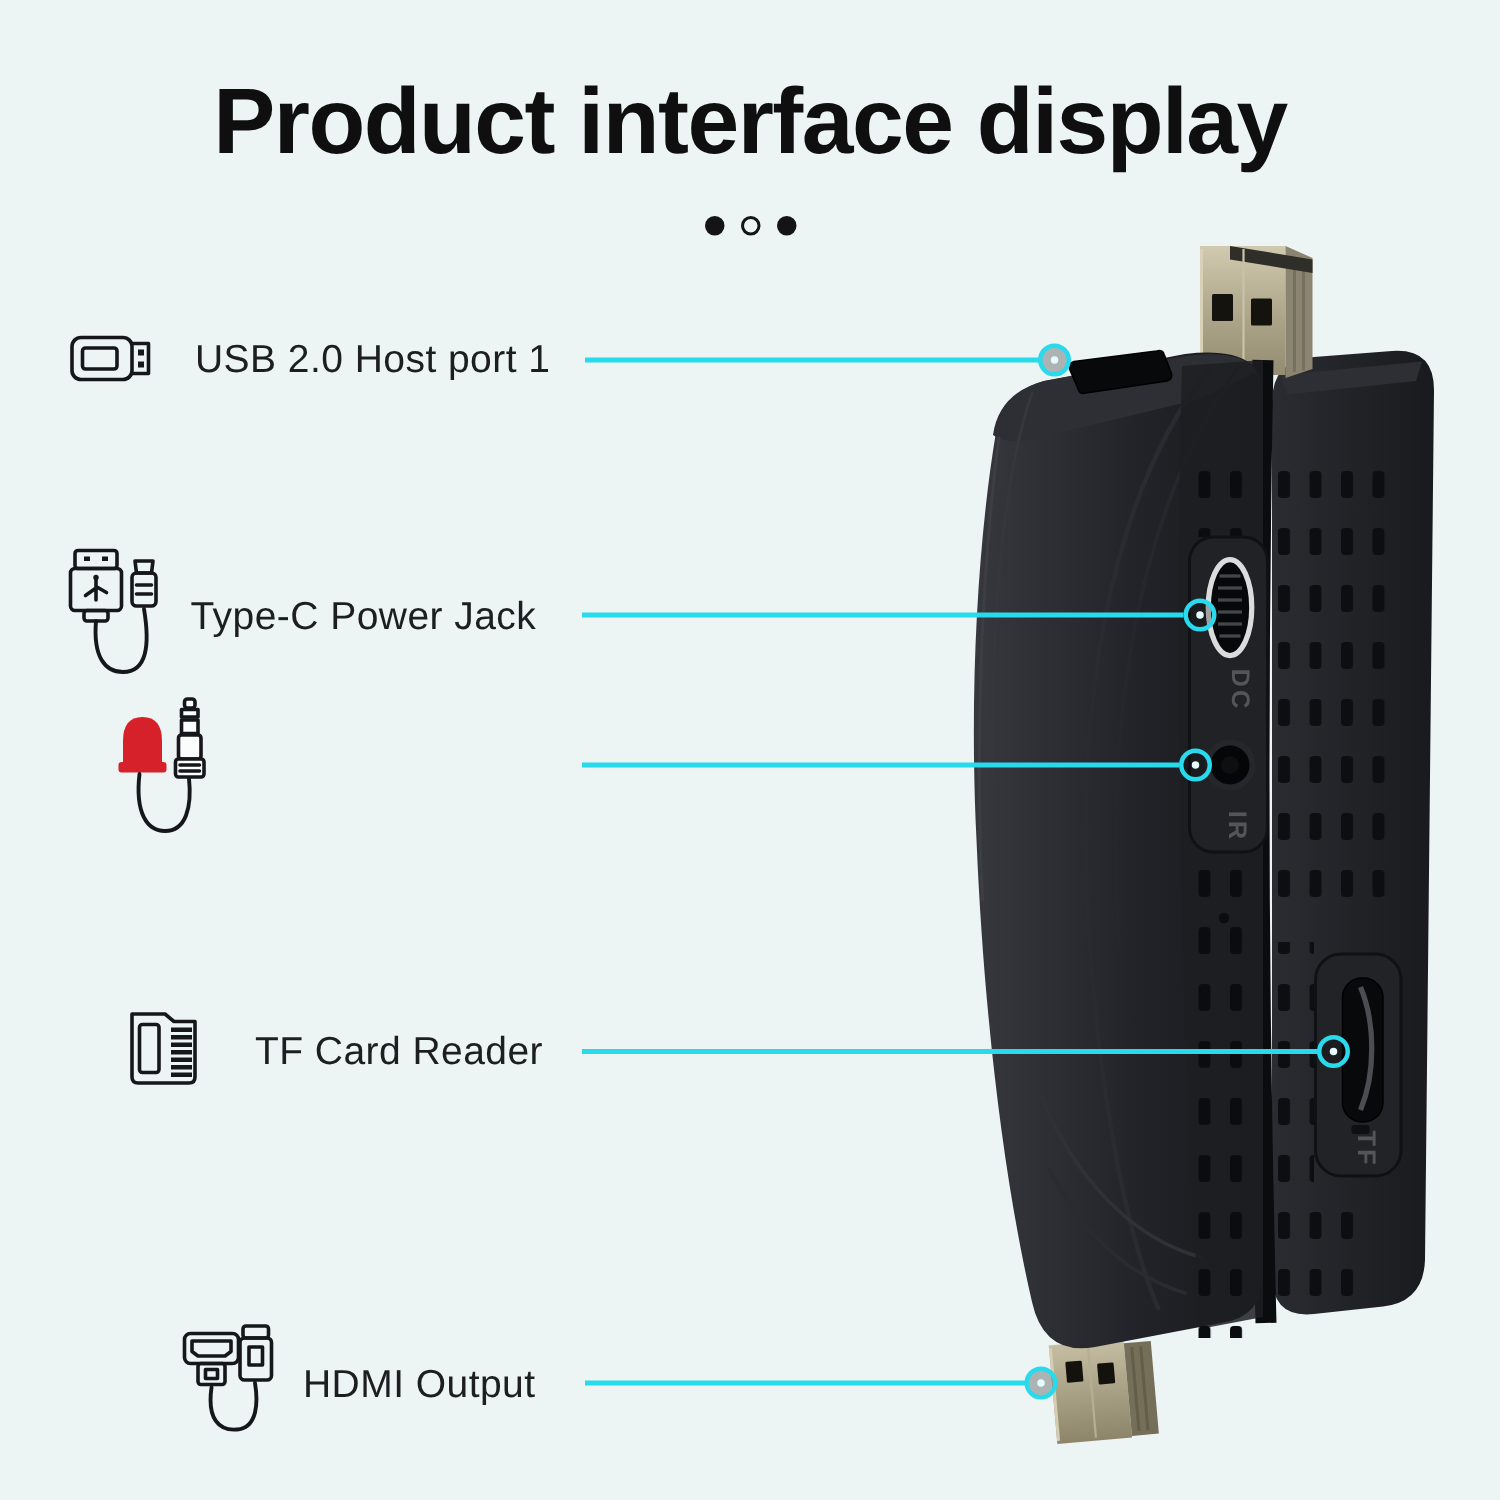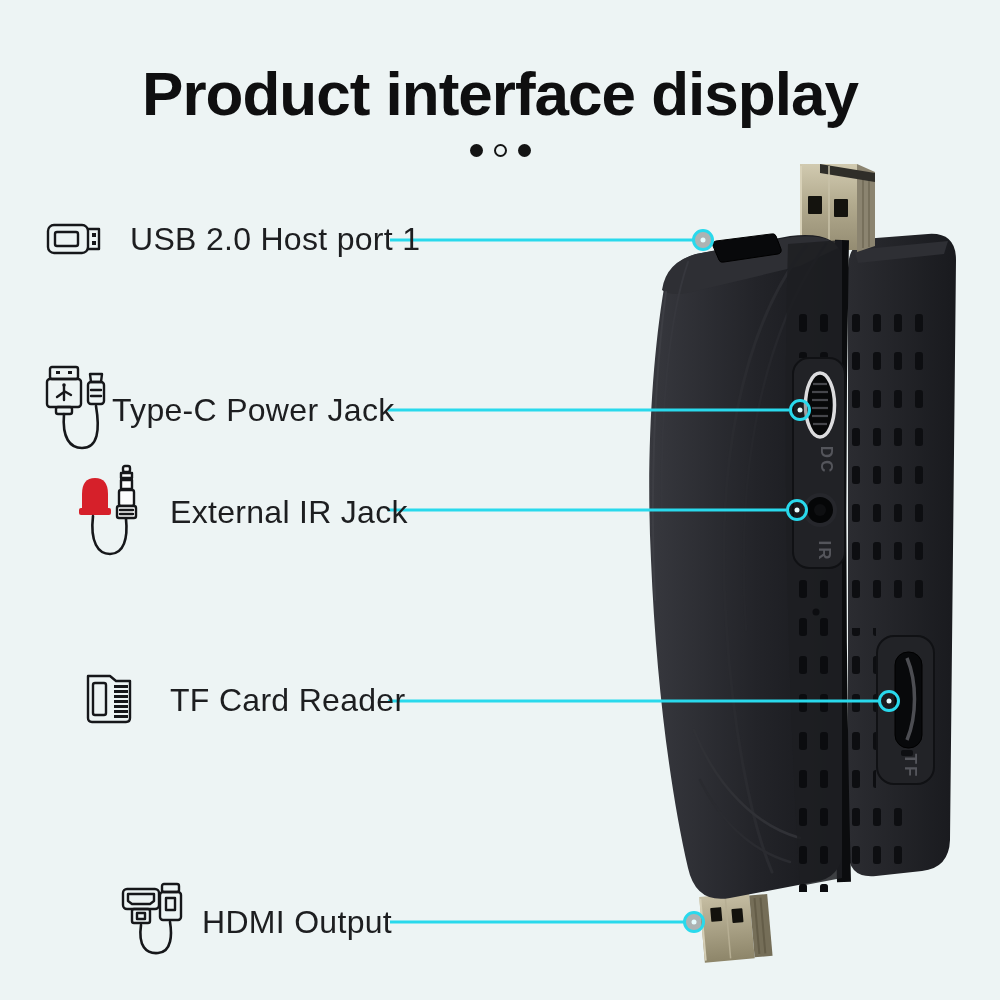--- a/index.html
+++ b/index.html
@@ -10,7 +10,7 @@
   }
   
   .title{
-    position:absolute;top:46px;left:0;right:0;margin:12px;
+    position:absolute;top:46px;left:0;right:0;margin:0;
     text-align:center;font-size:62px;font-weight:800;letter-spacing:-1px;
     color:#0f0f10;
   }

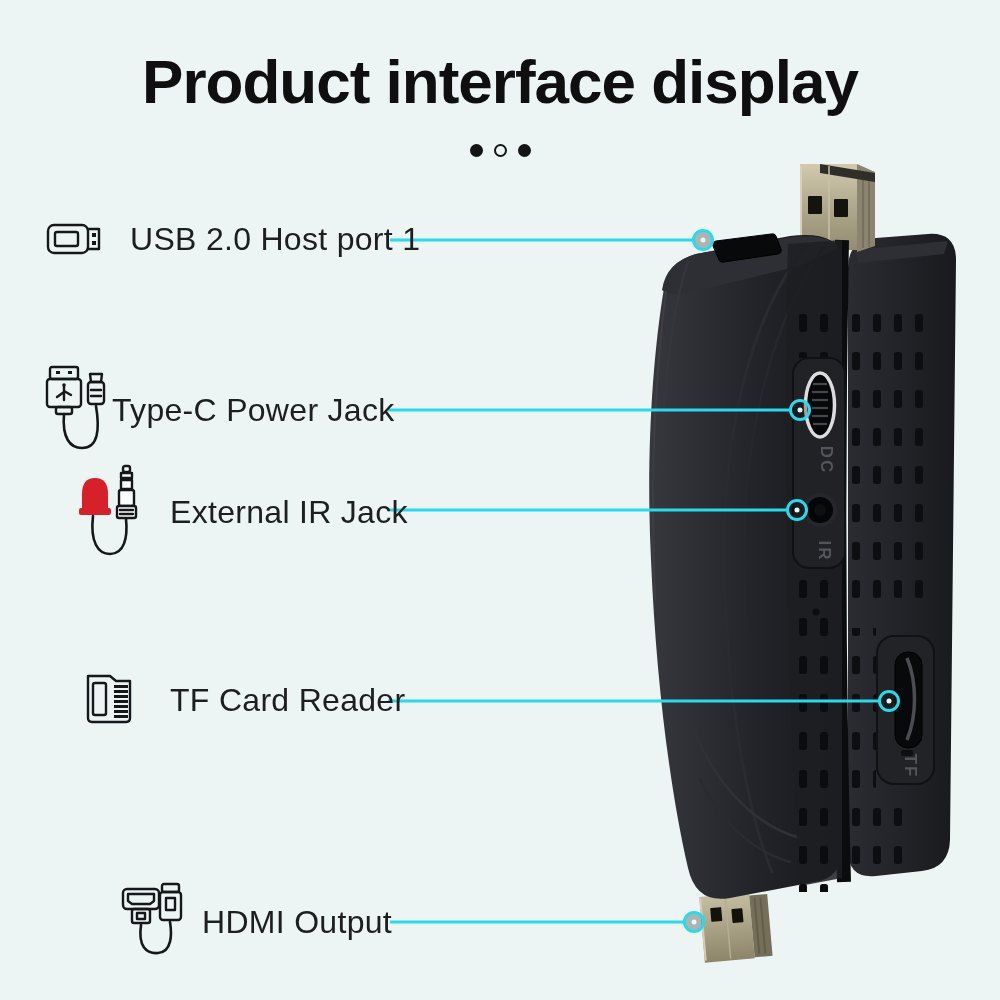--- a/index.html
+++ b/index.html
@@ -20,7 +20,7 @@
   .dot.hollow{border:2.5px solid #141414;background:transparent;}
   
   .callout-label{position:absolute;display:flex;align-items:center;}
-  .lt{font-size:32px;color:#1d1e20;white-space:nowrap;letter-spacing:.3px;}
+  .lt{font-size:26px;color:#1d1e20;white-space:nowrap;letter-spacing:.3px;}
   #row-usb  {left:46px; top:214px;height:50px;gap:24px;}
   #row-typec{left:44px; top:364px;height:92px;gap:4px;}
   #row-ir   {left:76px; top:464px;height:96px;gap:30px;}

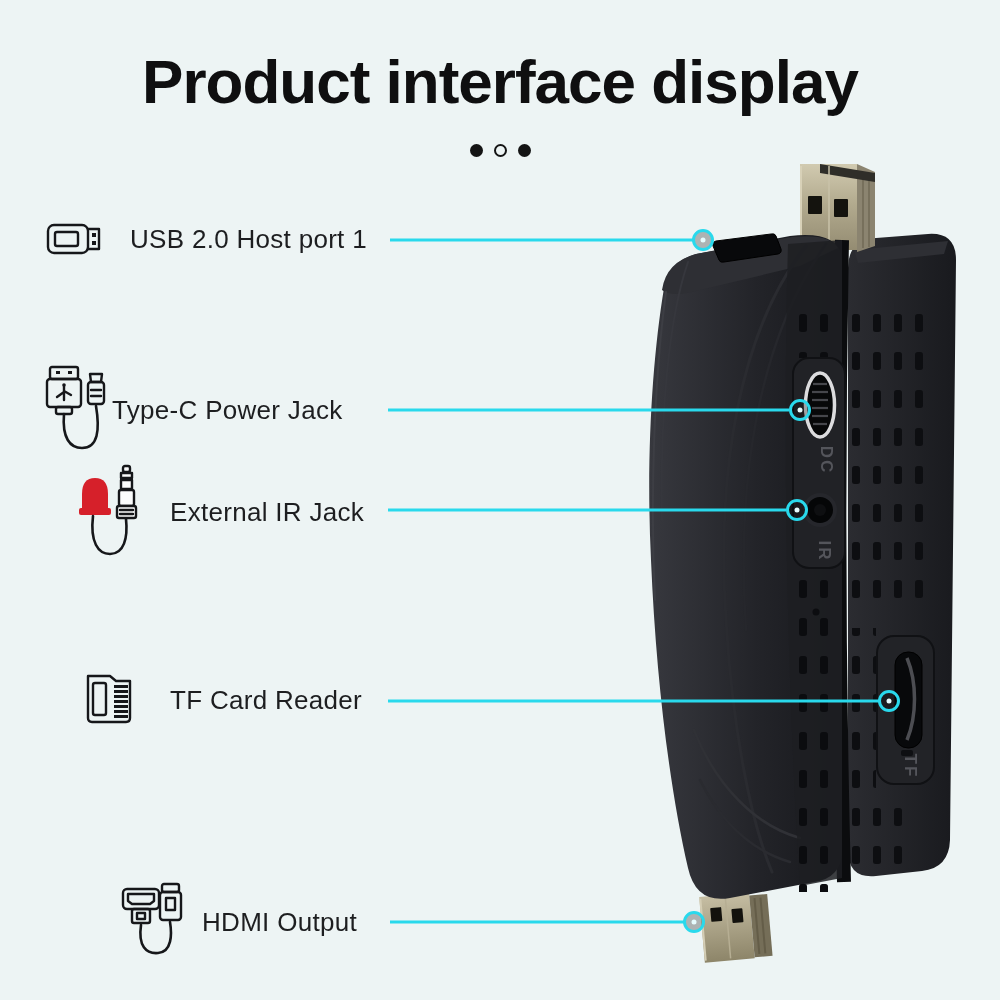--- a/index.html
+++ b/index.html
@@ -22,7 +22,7 @@
   .callout-label{position:absolute;display:flex;align-items:center;}
   .lt{font-size:26px;color:#1d1e20;white-space:nowrap;letter-spacing:.3px;}
   #row-usb  {left:46px; top:214px;height:50px;gap:24px;}
-  #row-typec{left:44px; top:364px;height:92px;gap:4px;}
+  #row-typec{left:44px; top:364px;height:92px;gap:19px;}
   #row-ir   {left:76px; top:464px;height:96px;gap:30px;}
   #row-tf   {left:76px; top:672px;height:56px;gap:30px;}
   #row-hdmi {left:120px;top:882px;height:80px;gap:16px;}

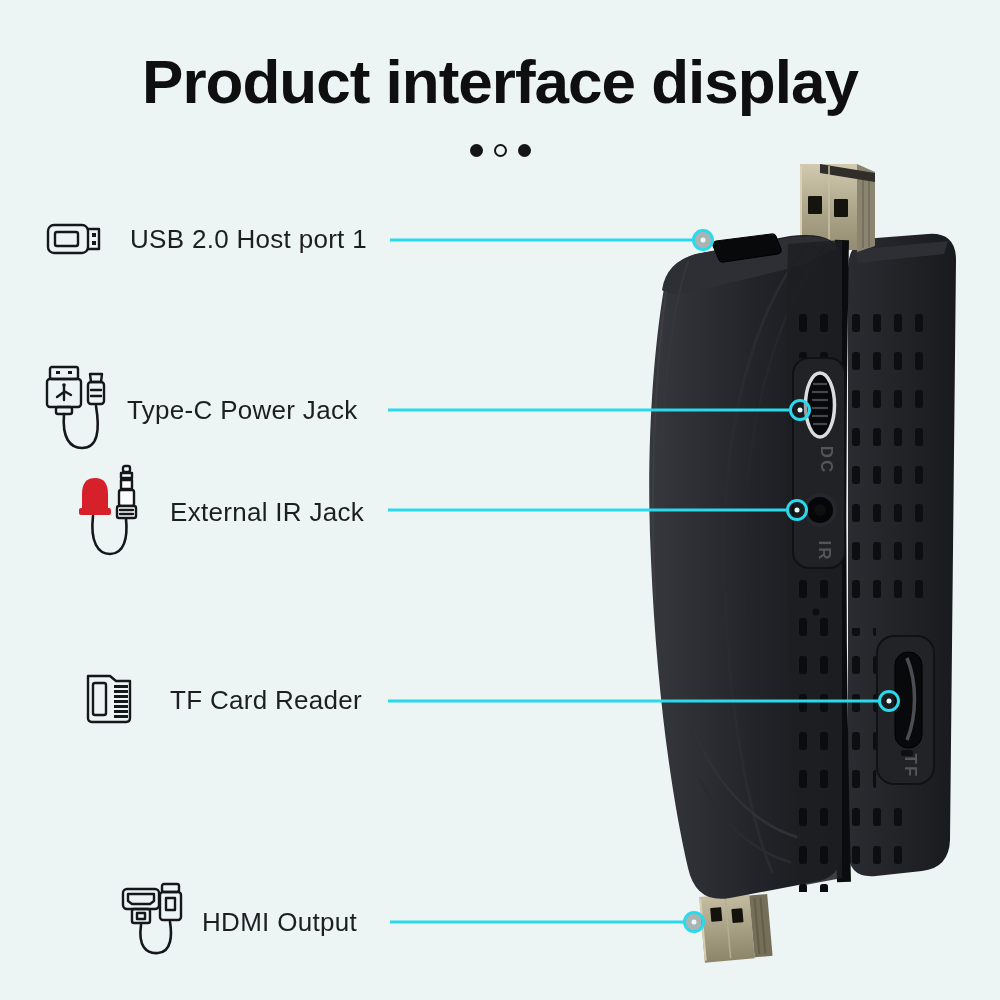--- a/index.html
+++ b/index.html
@@ -221,7 +221,6 @@
       <path d="M44 46 h13 M44 50 h13"></path>
       <path d="M17 52 C14 78 22 90 34 90 C48 90 52 74 50 55" stroke-width="2.6"></path>
     </svg>
-    <span class="lt">External IR Jack</span>
   </div>
 
   <div class="callout-label" id="row-hdmi">

